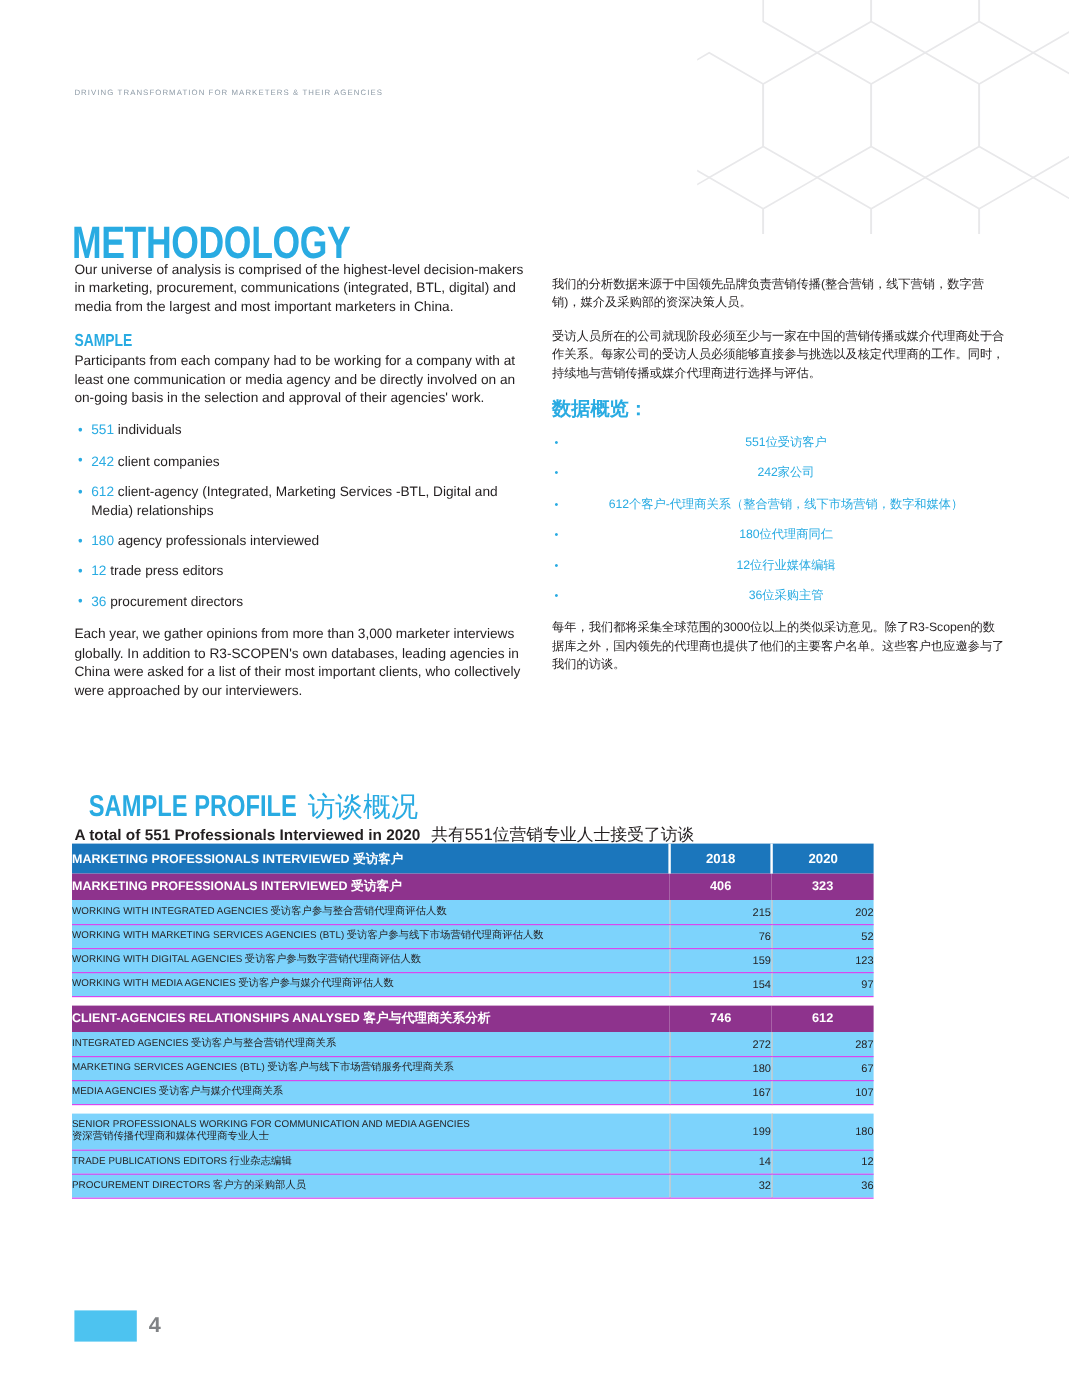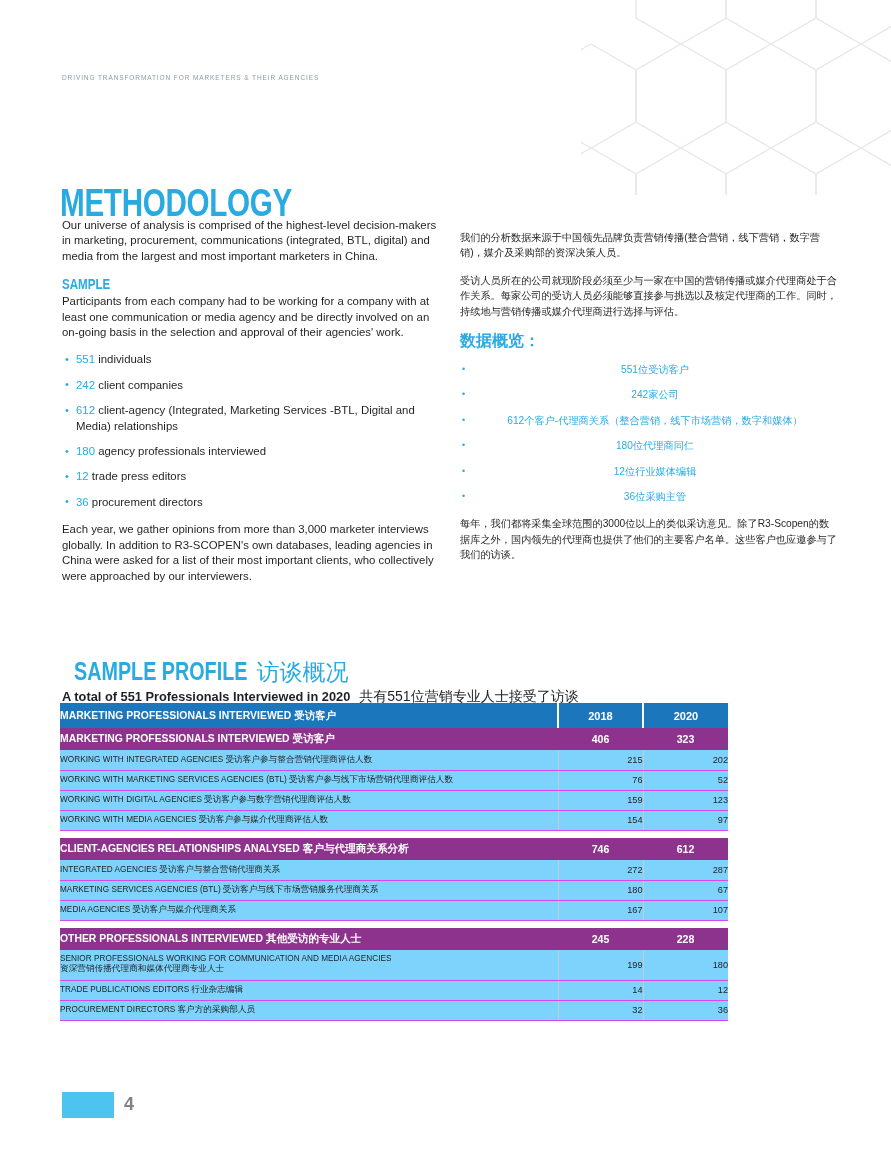--- a/index.html
+++ b/index.html
@@ -421,11 +421,6 @@
       <tr class="spacer-row">
         <td colspan="3"></td>
       </tr>
-      <tr class="section-row">
-        <td class="s-label"><span>OTHER PROFESSIONALS INTERVIEWED</span><span class="zh-in">其他受访的专业人士</span></td>
-        <td class="s-val">245</td>
-        <td class="s-val">228</td>
-      </tr>
       <tr class="data-row tall">
         <td class="d-label"><span>SENIOR PROFESSIONALS WORKING FOR COMMUNICATION AND MEDIA AGENCIES</span><span class="line2">资深营销传播代理商和媒体代理商专业人士</span></td>
         <td class="d-val">199</td>

